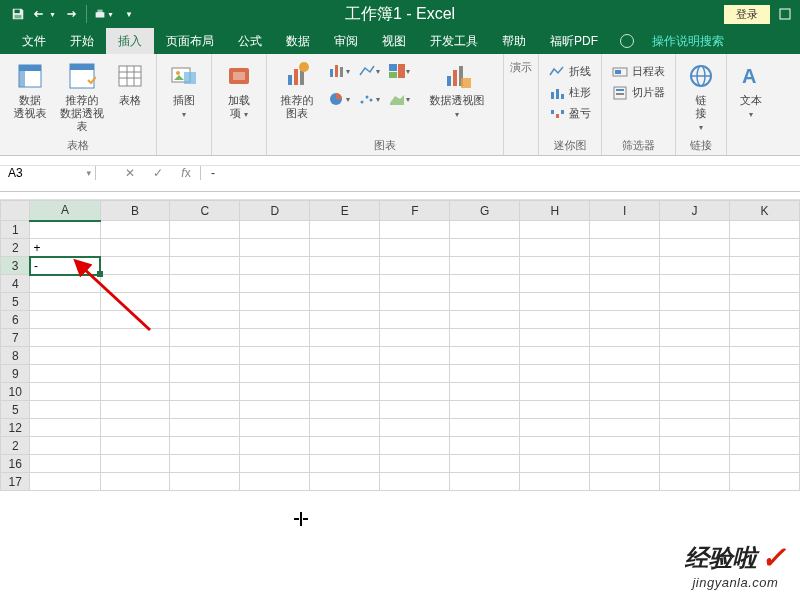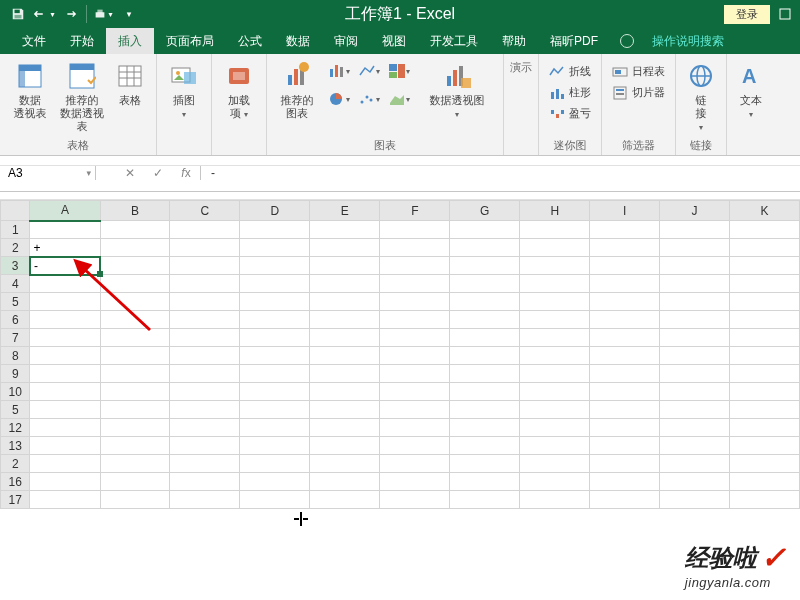--- a/index.html
+++ b/index.html
@@ -579,20 +579,6 @@
           <td class="cell"></td>
         </tr>
         <tr>
-          <th class="rowhdr">13</th>
-          <td class="cell"></td>
-          <td class="cell"></td>
-          <td class="cell"></td>
-          <td class="cell"></td>
-          <td class="cell"></td>
-          <td class="cell"></td>
-          <td class="cell"></td>
-          <td class="cell"></td>
-          <td class="cell"></td>
-          <td class="cell"></td>
-          <td class="cell"></td>
-        </tr>
-        <tr>
           <th class="rowhdr">2</th>
           <td class="cell"></td>
           <td class="cell"></td>

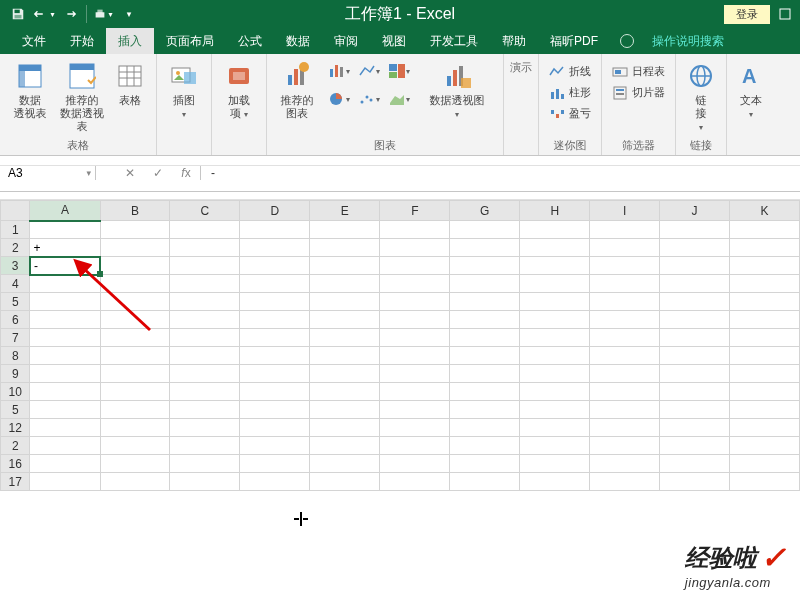--- a/index.html
+++ b/index.html
@@ -68,7 +68,7 @@
 .cursor-cross::after { width: 2px; height: 14px; left:-1px; top:-7px; border:1px solid #fff; }
 
 
-.wm { position:absolute; right: 14px; bottom: 10px; text-align: left; }
+.wm { position:absolute; right: 14px; bottom: 10px; text-align: center; }
 .wm-main { font-size: 24px; font-weight: bold; font-style: italic; color:#222; display:flex; align-items:center; gap:4px; }
 .wm-check { color: #d81e06; font-size: 30px; font-weight: bold; }
 .wm-sub { font-size: 13px; color:#333; font-style: italic; letter-spacing: 0.5px; }

